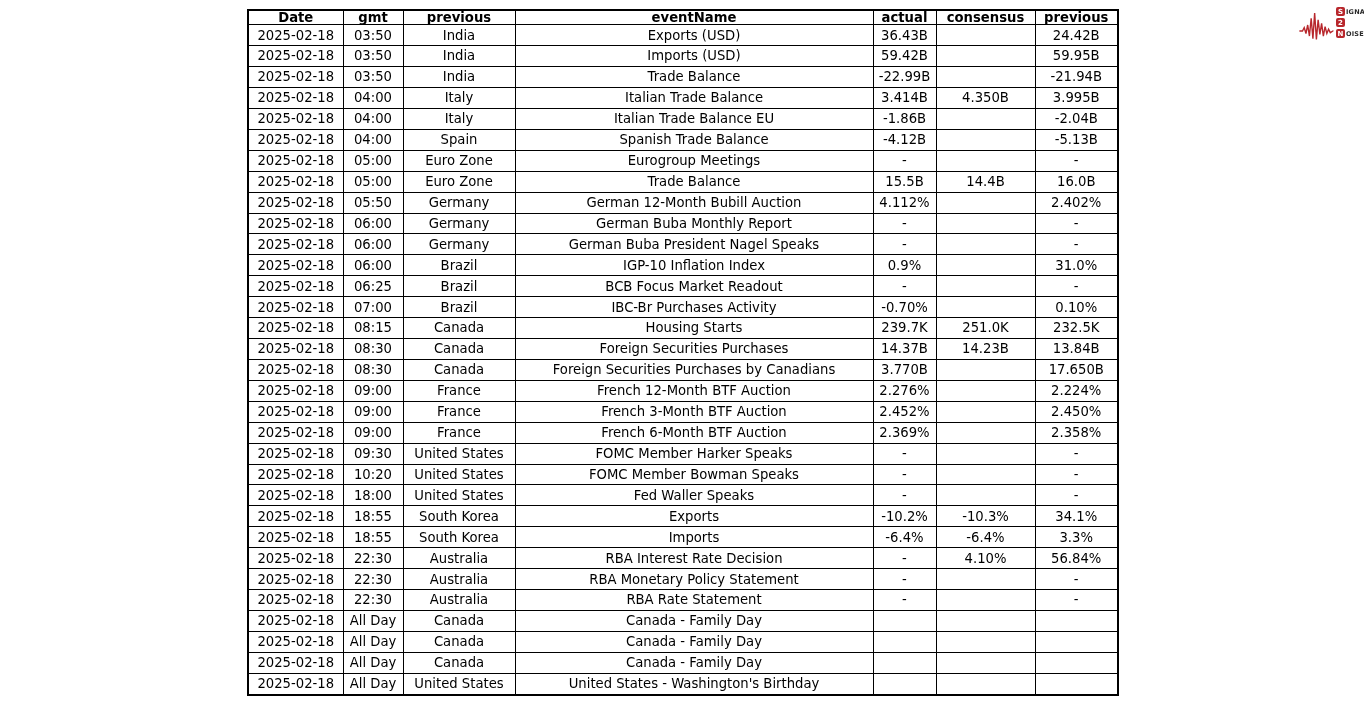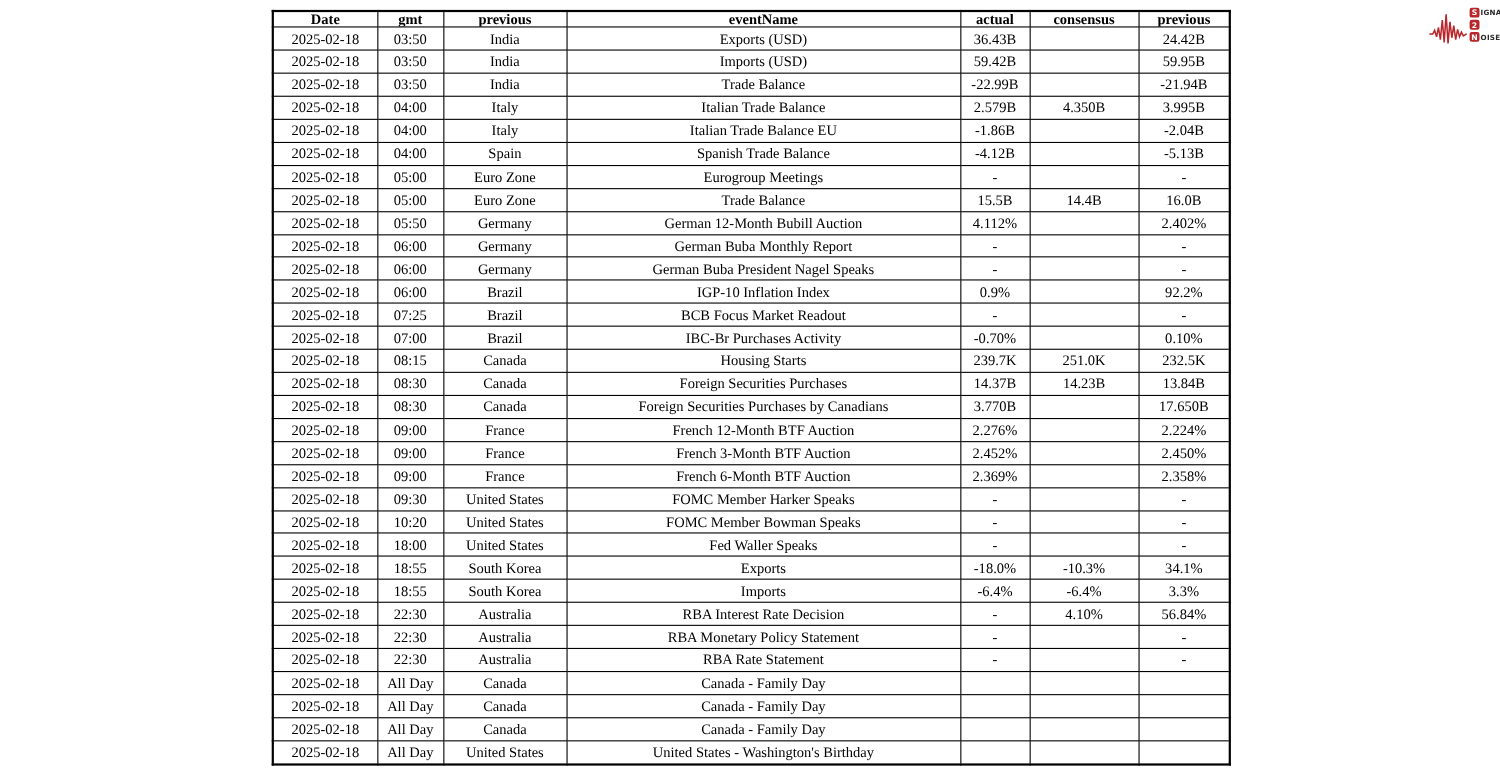--- a/index.html
+++ b/index.html
@@ -27,7 +27,6 @@
     height: 687px;
     background: #fff;
     border: 2px solid #000;
-    font-family: Liberation Serif, serif;
   }
   table.calendar th,
   table.calendar td {

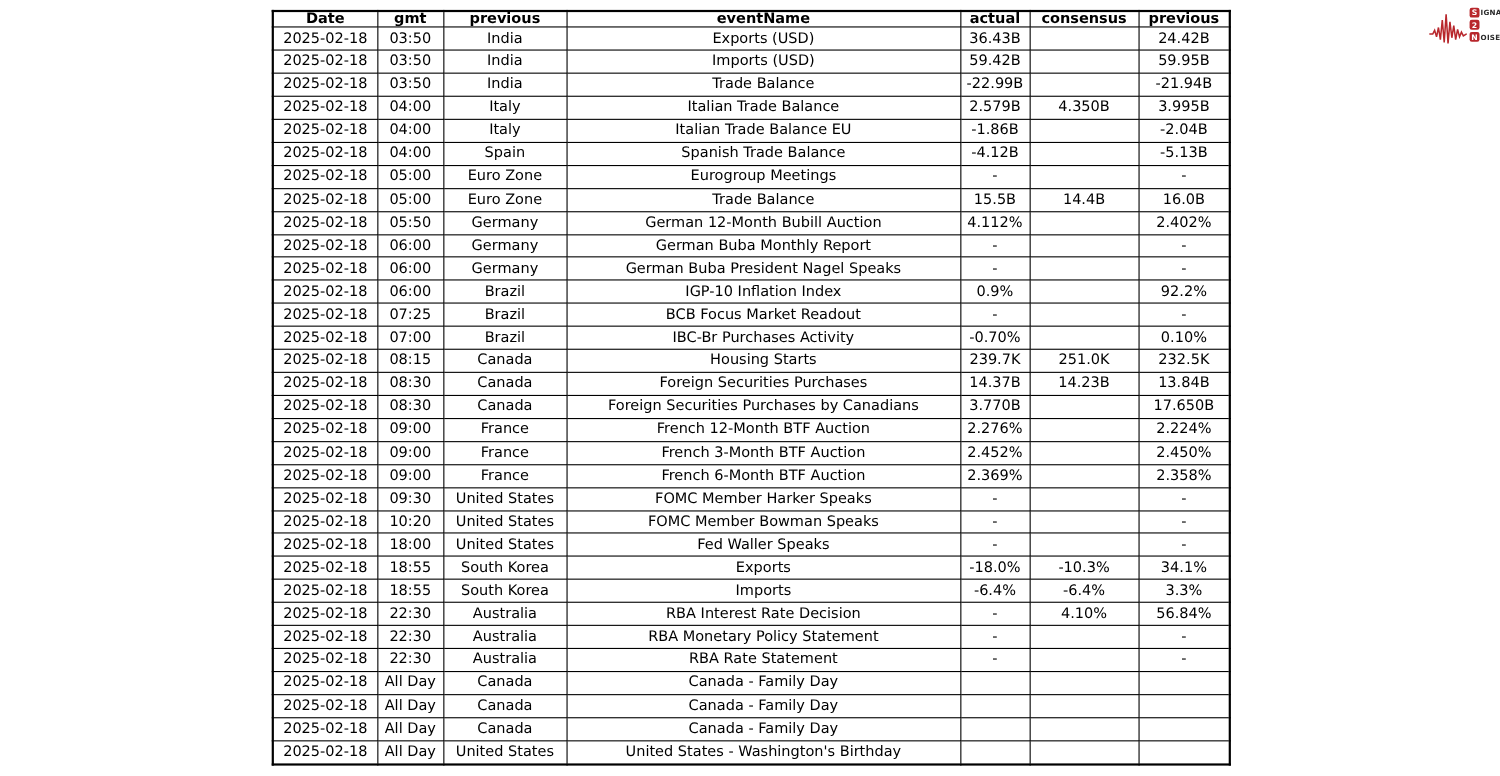--- a/index.html
+++ b/index.html
@@ -150,7 +150,7 @@
           <td>04:00</td>
           <td>Italy</td>
           <td>Italian Trade Balance</td>
-          <td>2.579B</td>
+          <td>3.414B</td>
           <td>4.350B</td>
           <td>3.995B</td>
         </tr>

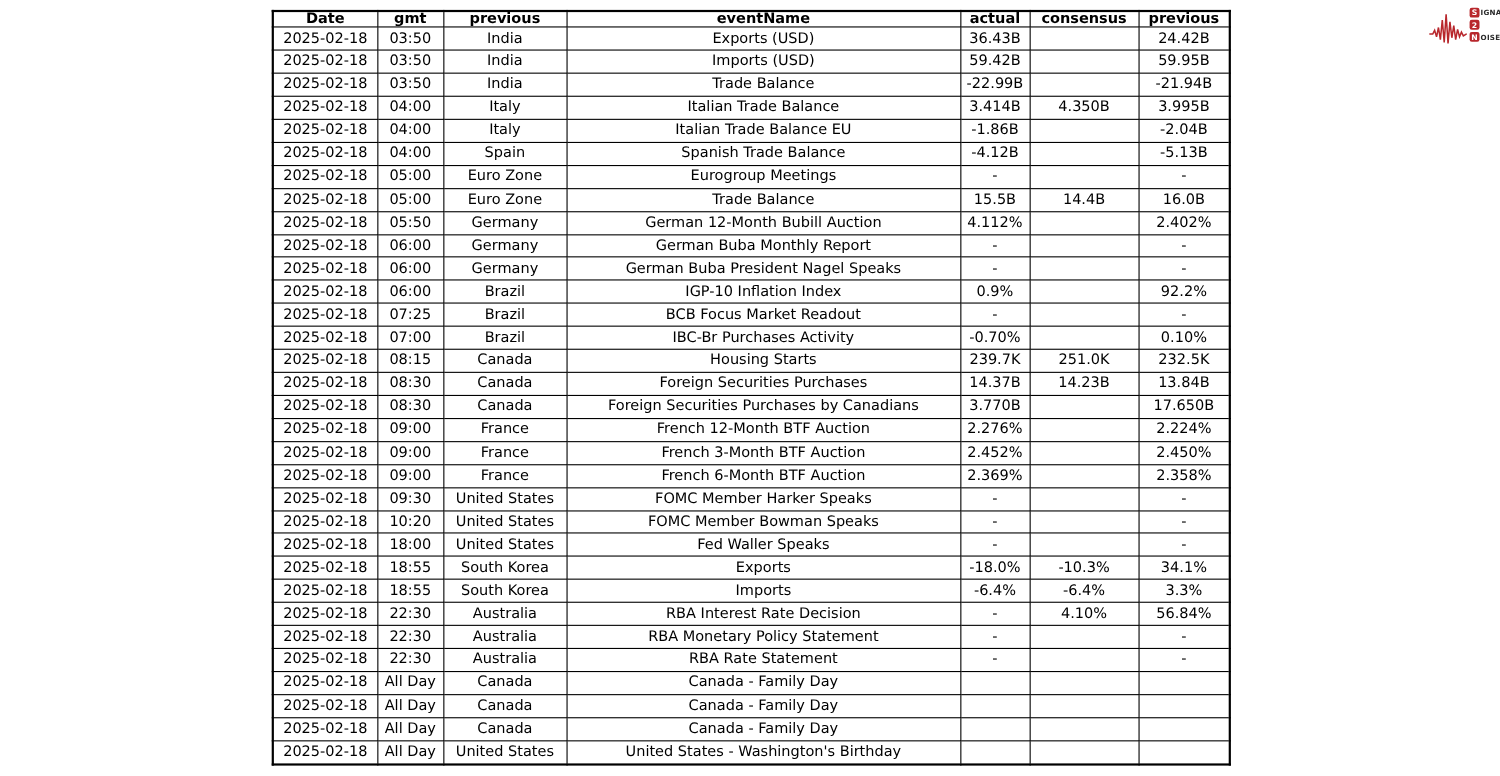--- a/index.html
+++ b/index.html
@@ -224,7 +224,7 @@
           <td>IGP-10 Inflation Index</td>
           <td>0.9%</td>
           <td></td>
-          <td>92.2%</td>
+          <td>31.0%</td>
         </tr>
         <tr>
           <td>2025-02-18</td>

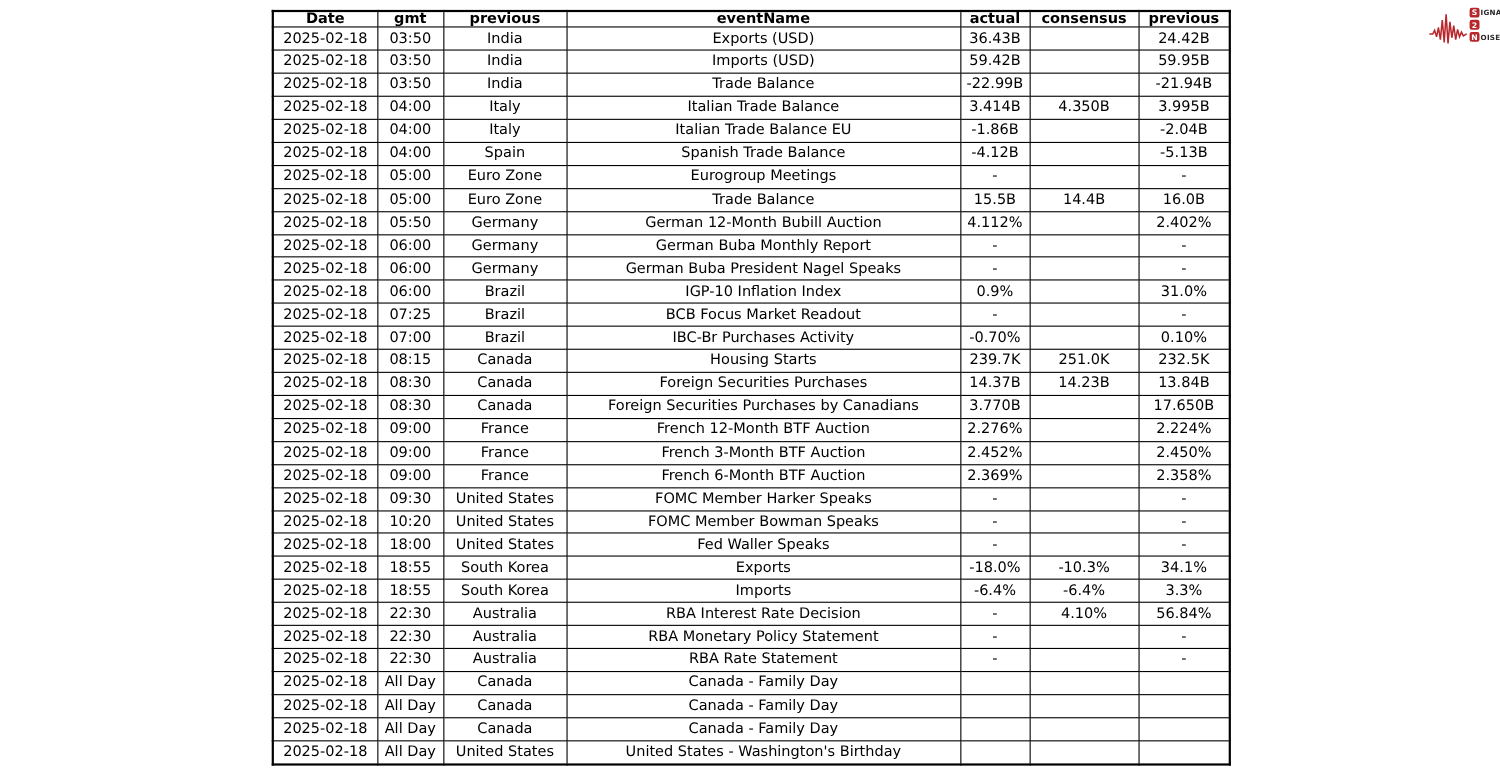--- a/index.html
+++ b/index.html
@@ -228,7 +228,7 @@
         </tr>
         <tr>
           <td>2025-02-18</td>
-          <td>07:25</td>
+          <td>06:25</td>
           <td>Brazil</td>
           <td>BCB Focus Market Readout</td>
           <td>-</td>

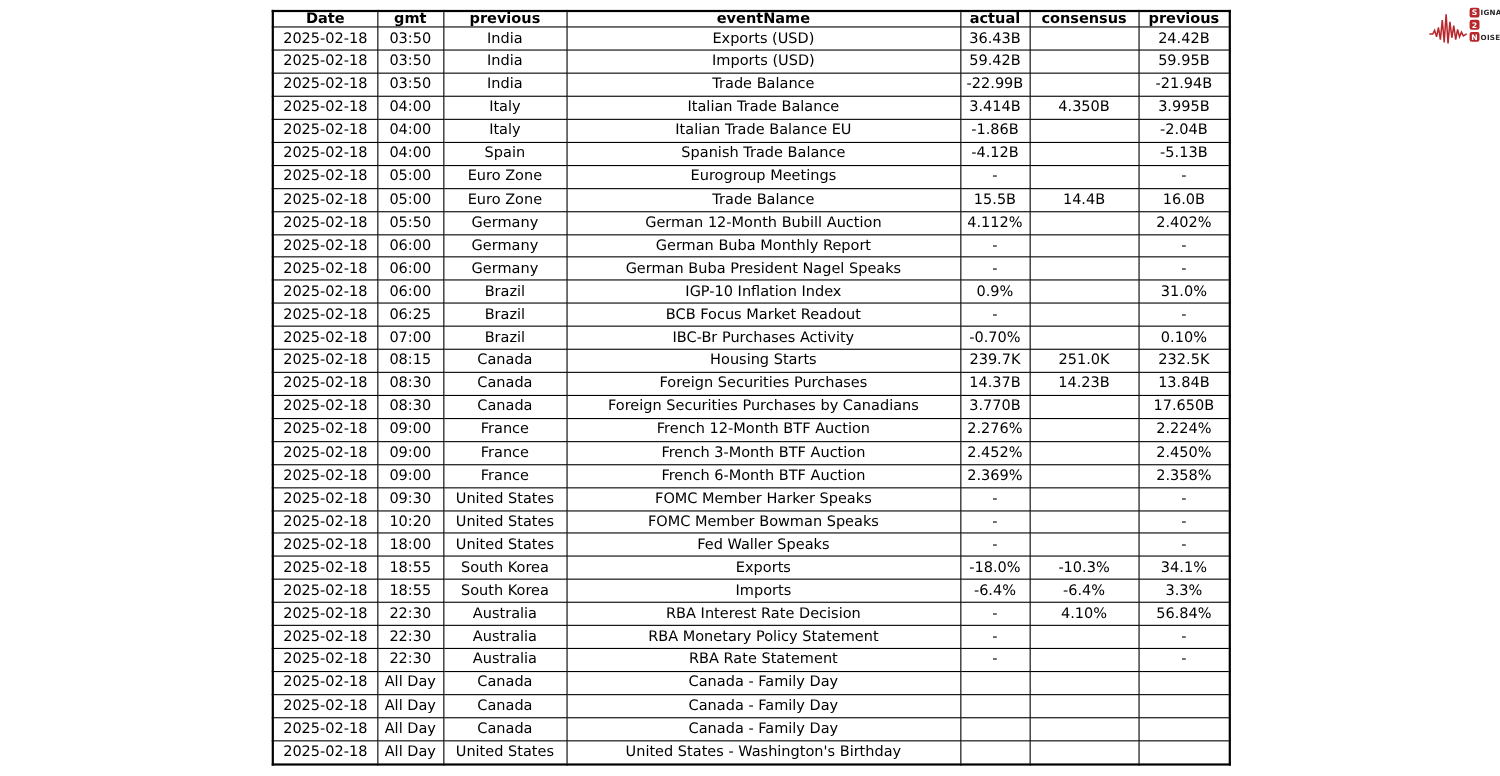--- a/index.html
+++ b/index.html
@@ -330,7 +330,7 @@
           <td>18:55</td>
           <td>South Korea</td>
           <td>Exports</td>
-          <td>-18.0%</td>
+          <td>-10.2%</td>
           <td>-10.3%</td>
           <td>34.1%</td>
         </tr>

